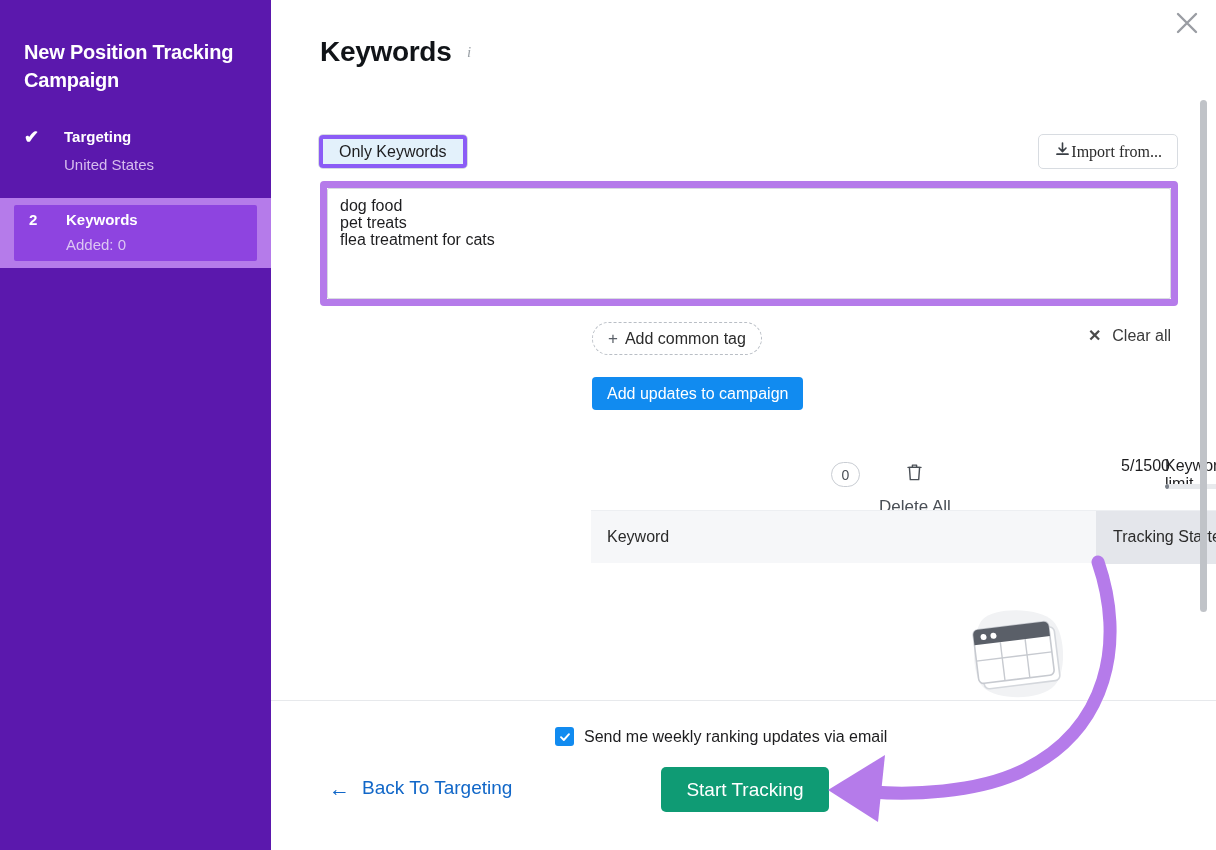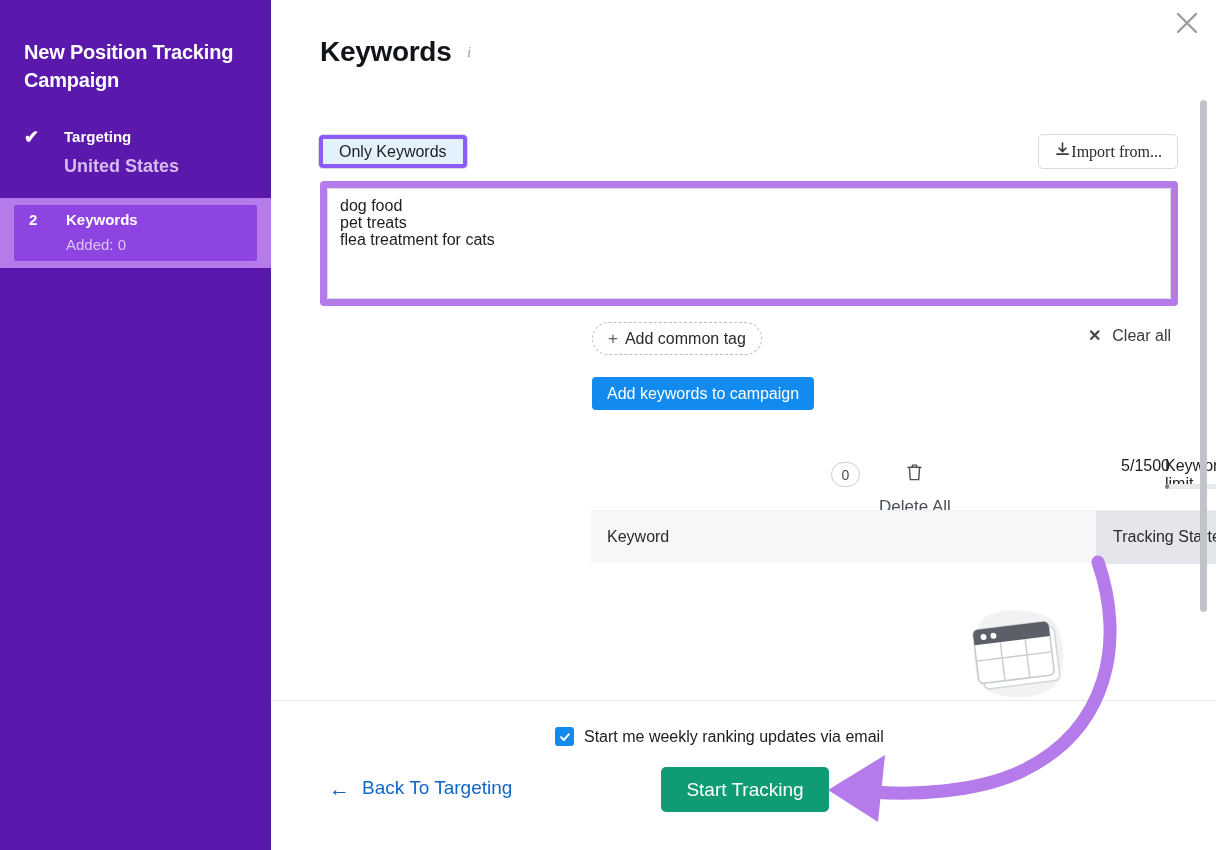--- a/index.html
+++ b/index.html
@@ -52,7 +52,7 @@
   }
   .step-sub {
     position: absolute; left: 64px; top: 30px;
-    font-size: 18px; color: #D6BCEE; font-weight: bold;
+    font-size: 15px; color: #D6BCEE; font-weight: normal;
   }
 
   

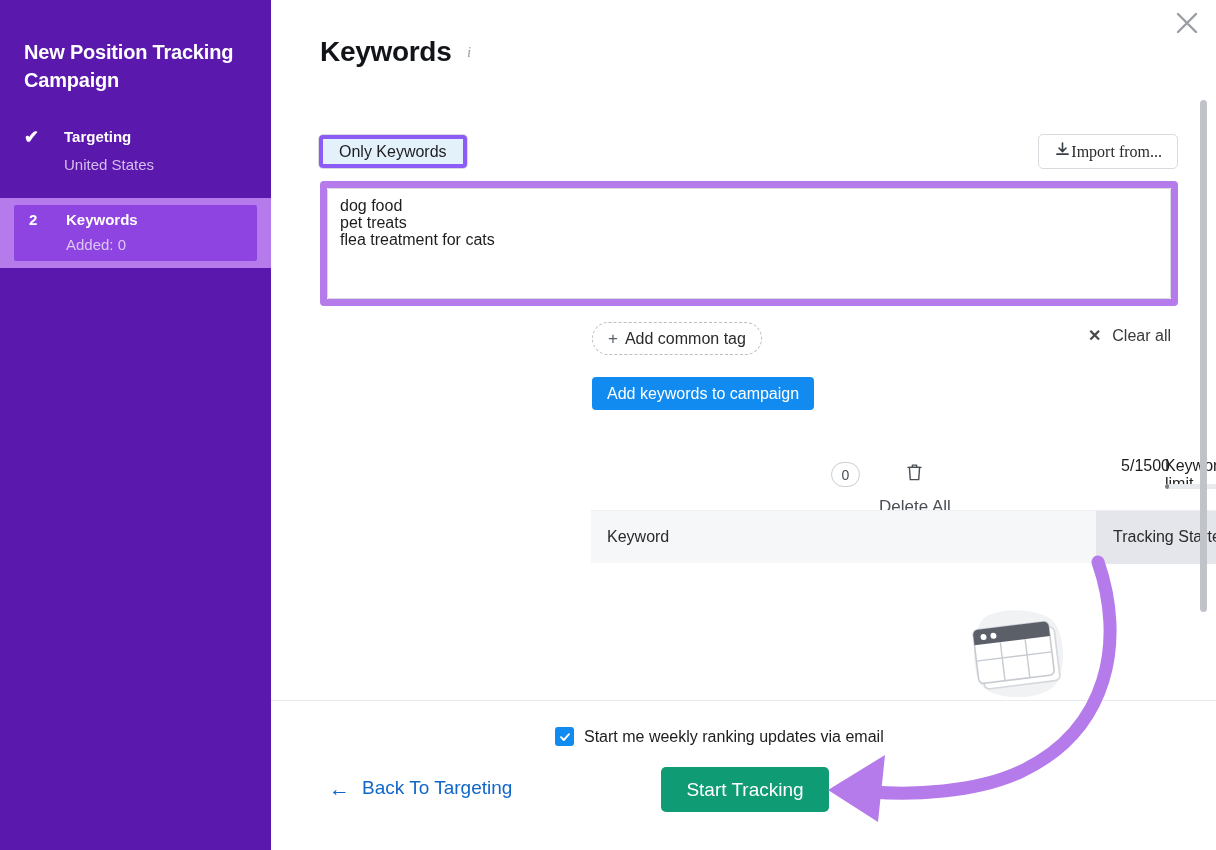--- a/index.html
+++ b/index.html
@@ -389,7 +389,7 @@
       <span>Clear all</span>
     </div>
 
-    <button class="primary-btn">Add keywords to campaign</button>
+    <button class="primary-btn">Add updates to campaign</button>
 
     <div class="added-count">0</div>
     <div class="delete-all">

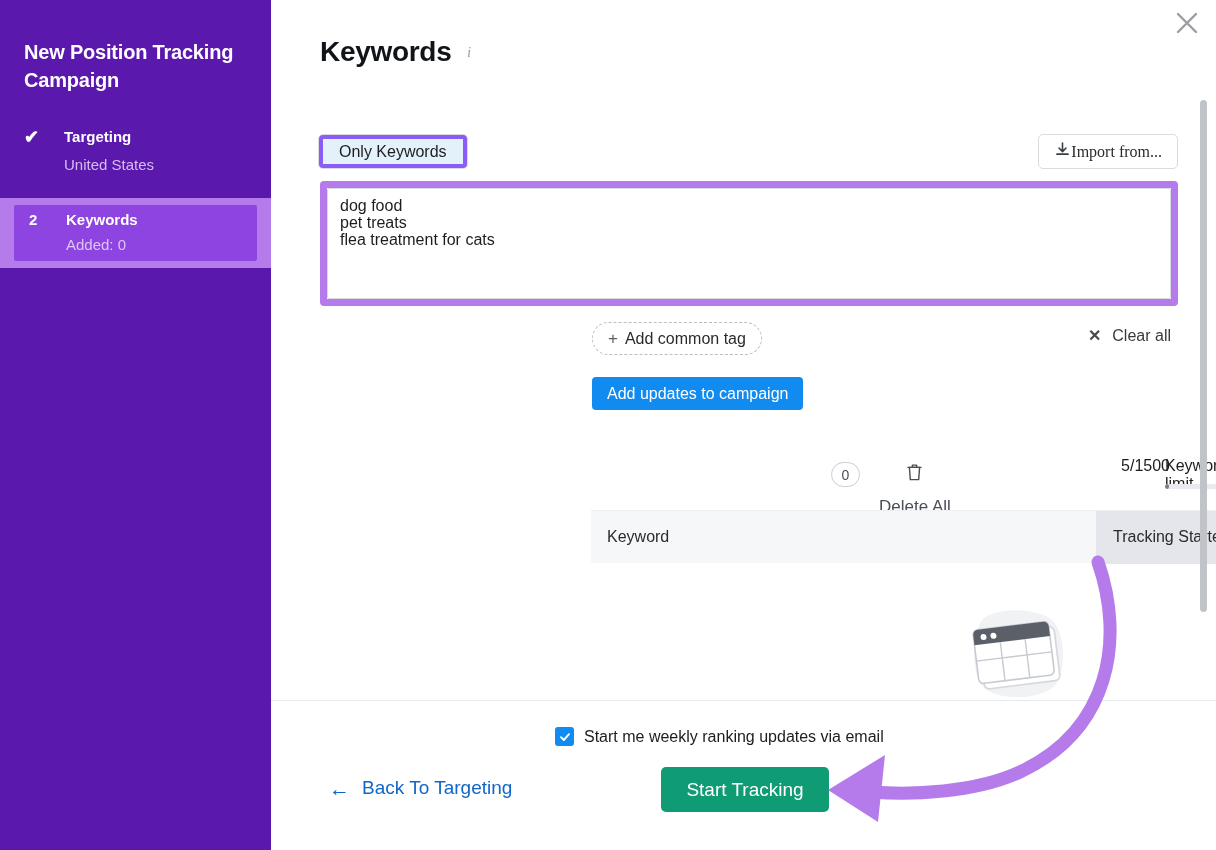--- a/index.html
+++ b/index.html
@@ -447,7 +447,7 @@
         <path d="M2 6.2 L4.8 9 L10 3.2" stroke="#ffffff" stroke-width="1.9" fill="none" stroke-linecap="round" stroke-linejoin="round"></path>
       </svg>
     </span>
-    <span>Start me weekly ranking updates via email</span>
+    <span>Send me weekly ranking updates via email</span>
   </div>
 
   <div class="back-link">

